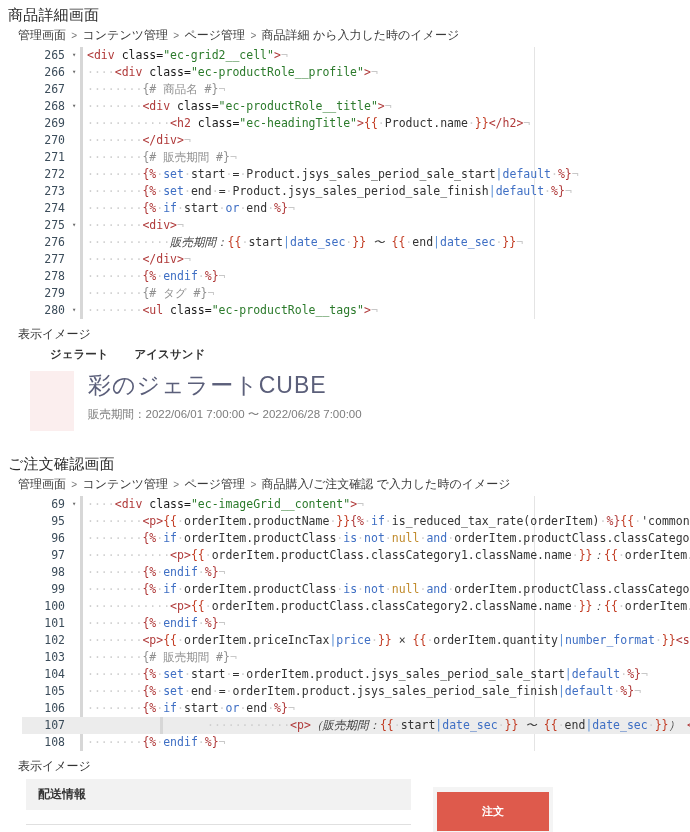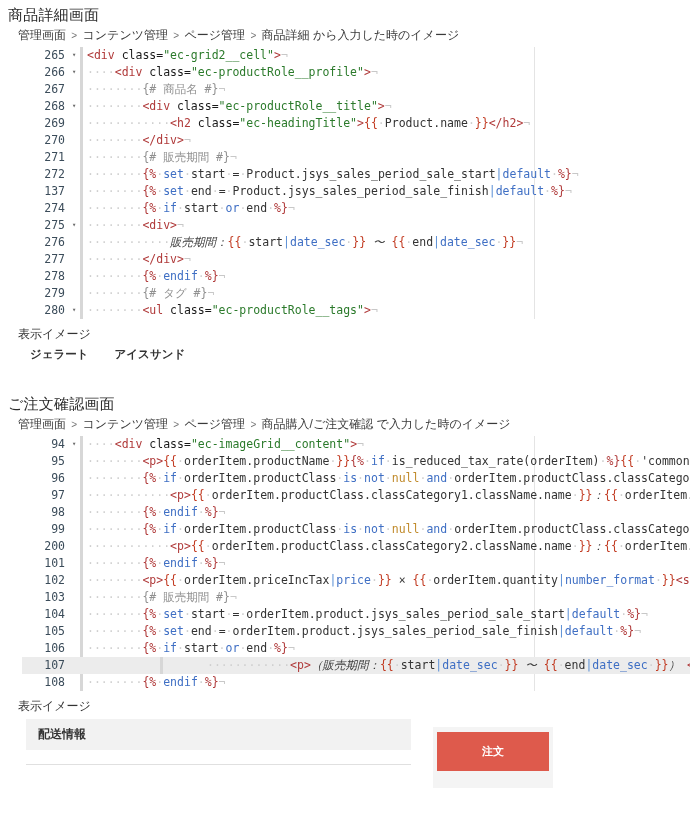--- a/index.html
+++ b/index.html
@@ -245,7 +245,7 @@
           <span class="code-text"><span class="ws">········</span><span class="t-stmt">{%</span><span class="ws">·</span><span class="t-kw">set</span><span class="ws">·</span><span class="t-var">start</span><span class="ws">·</span><span class="t-var">=</span><span class="ws">·</span><span class="t-var">Product.jsys_sales_period_sale_start</span><span class="t-pipe">|</span><span class="t-filter">default</span><span class="ws">·</span><span class="t-stmt">%}</span><span class="eol">¬</span></span>
         </div>
         <div class="code-row">
-          <span class="gutter">137</span>
+          <span class="gutter">273</span>
           <span class="fold"></span>
           <span class="gbar"></span>
           <span class="code-text"><span class="ws">········</span><span class="t-stmt">{%</span><span class="ws">·</span><span class="t-kw">set</span><span class="ws">·</span><span class="t-var">end</span><span class="ws">·</span><span class="t-var">=</span><span class="ws">·</span><span class="t-var">Product.jsys_sales_period_sale_finish</span><span class="t-pipe">|</span><span class="t-filter">default</span><span class="ws">·</span><span class="t-stmt">%}</span><span class="eol">¬</span></span>

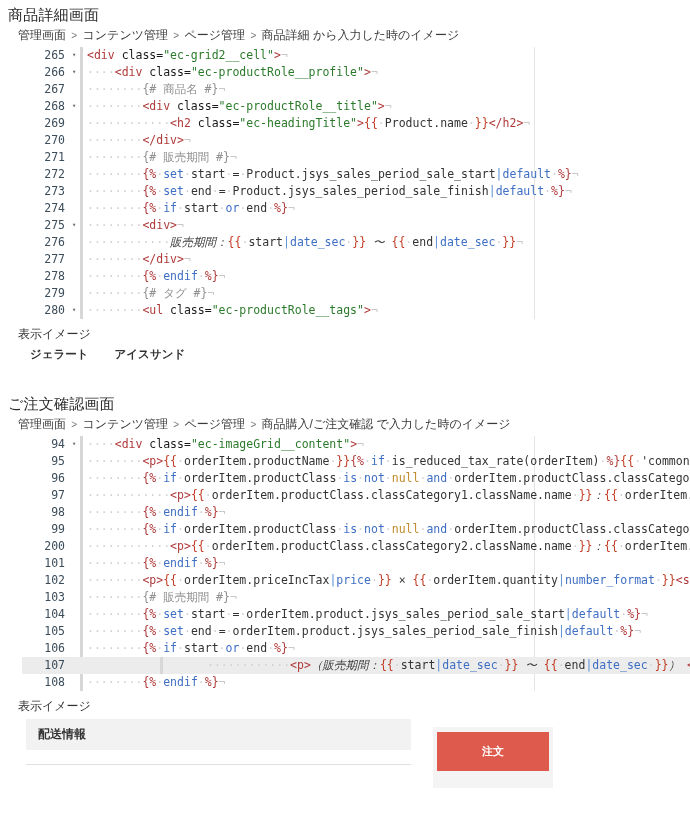--- a/index.html
+++ b/index.html
@@ -109,6 +109,7 @@
     display: flex;
     gap: 26px;
     padding-bottom: 9px;
+    margin-left: 20px;
   }
   .prev1 .body { display: flex; gap: 14px; align-items: flex-start; }
   .prev1 .thumb {

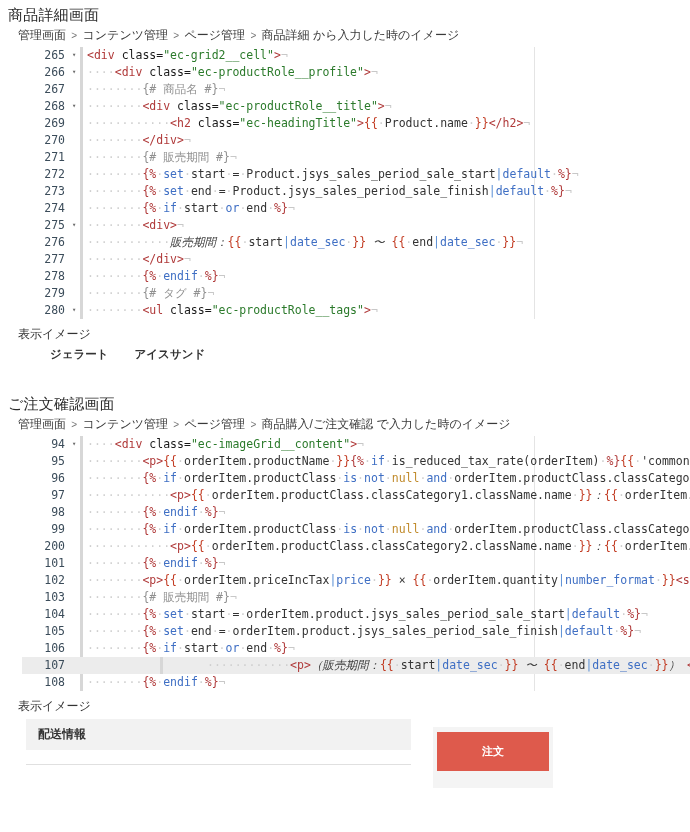--- a/index.html
+++ b/index.html
@@ -302,6 +302,13 @@
         <span>ジェラート</span>
         <span>アイスサンド</span>
       </div>
+      <div class="body">
+        <div class="thumb"></div>
+        <div>
+          <div class="ptitle">彩のジェラートCUBE</div>
+          <div class="pperiod">販売期間：2022/06/01 7:00:00 〜 2022/06/28 7:00:00</div>
+        </div>
+      </div>
     </div>
   </div>
 

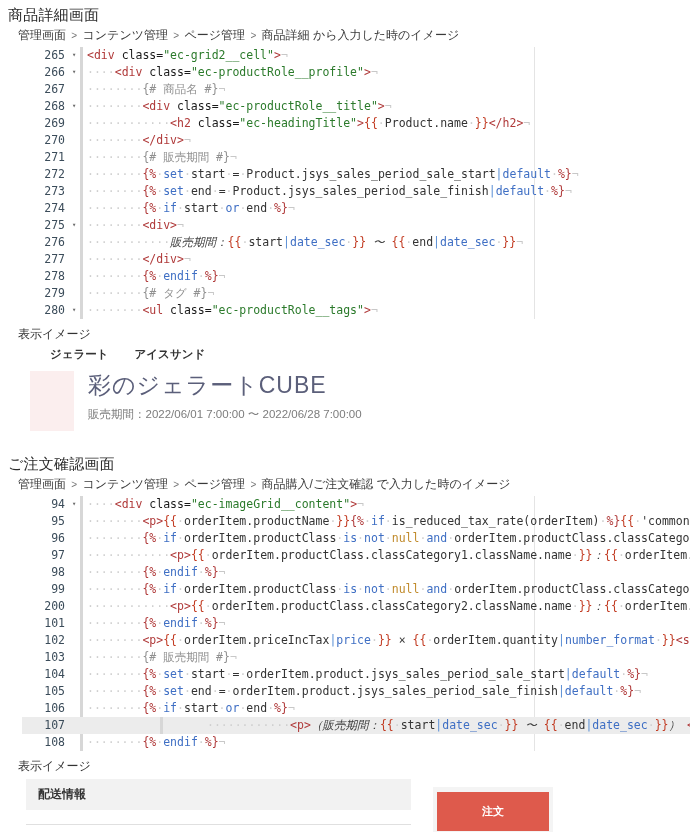--- a/index.html
+++ b/index.html
@@ -328,7 +328,7 @@
     <div class="editor" id="editor2">
       <div class="ruler" style="left:512px"></div>
     <div class="code-row">
-          <span class="gutter">94</span>
+          <span class="gutter">69</span>
           <span class="fold">▾</span>
           <span class="gbar"></span>
           <span class="code-text"><span class="ws">····</span><span class="t-tag">&lt;div</span><span class="t-attr"> class=</span><span class="t-str">"ec-imageGrid__content"</span><span class="t-tag">&gt;</span><span class="eol">¬</span></span>

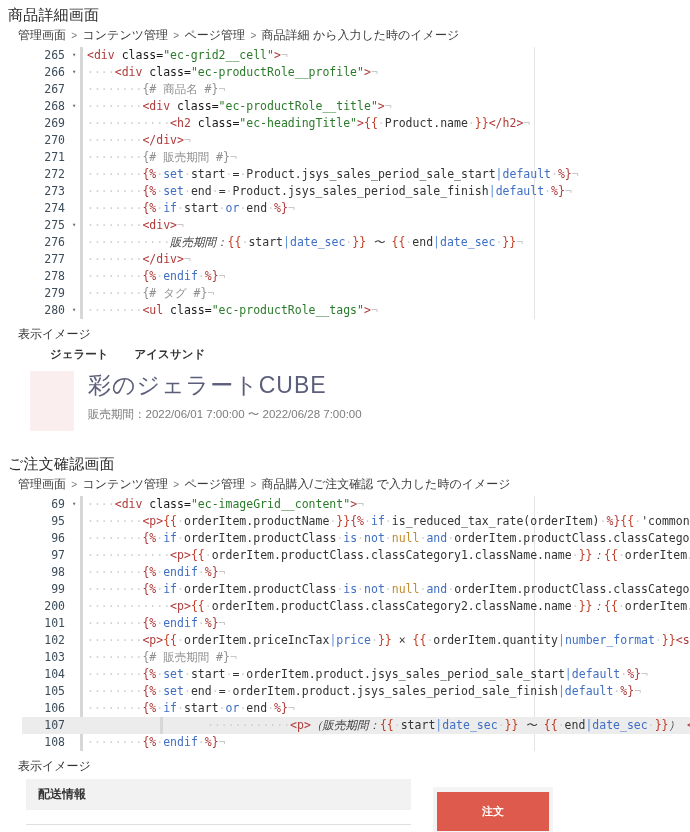--- a/index.html
+++ b/index.html
@@ -364,7 +364,7 @@
           <span class="code-text"><span class="ws">········</span><span class="t-stmt">{%</span><span class="ws">·</span><span class="t-kw">if</span><span class="ws">·</span><span class="t-var">orderItem.productClass</span><span class="ws">·</span><span class="t-kw">is</span><span class="ws">·</span><span class="t-kw">not</span><span class="ws">·</span><span class="t-null">null</span><span class="ws">·</span><span class="t-kw">and</span><span class="ws">·</span><span class="t-var">orderItem.productClass.classCategory2</span></span>
         </div>
         <div class="code-row">
-          <span class="gutter">200</span>
+          <span class="gutter">100</span>
           <span class="fold"></span>
           <span class="gbar"></span>
           <span class="code-text"><span class="ws">············</span><span class="t-tag">&lt;p</span><span class="t-tag">&gt;</span><span class="t-punct">{{</span><span class="ws">·</span><span class="t-var">orderItem.productClass.classCategory2.className.name</span><span class="ws">·</span><span class="t-punct">}}</span><span class="t-jp">：</span><span class="t-punct">{{</span><span class="ws">·</span><span class="t-var">orderItem.pr</span></span>

